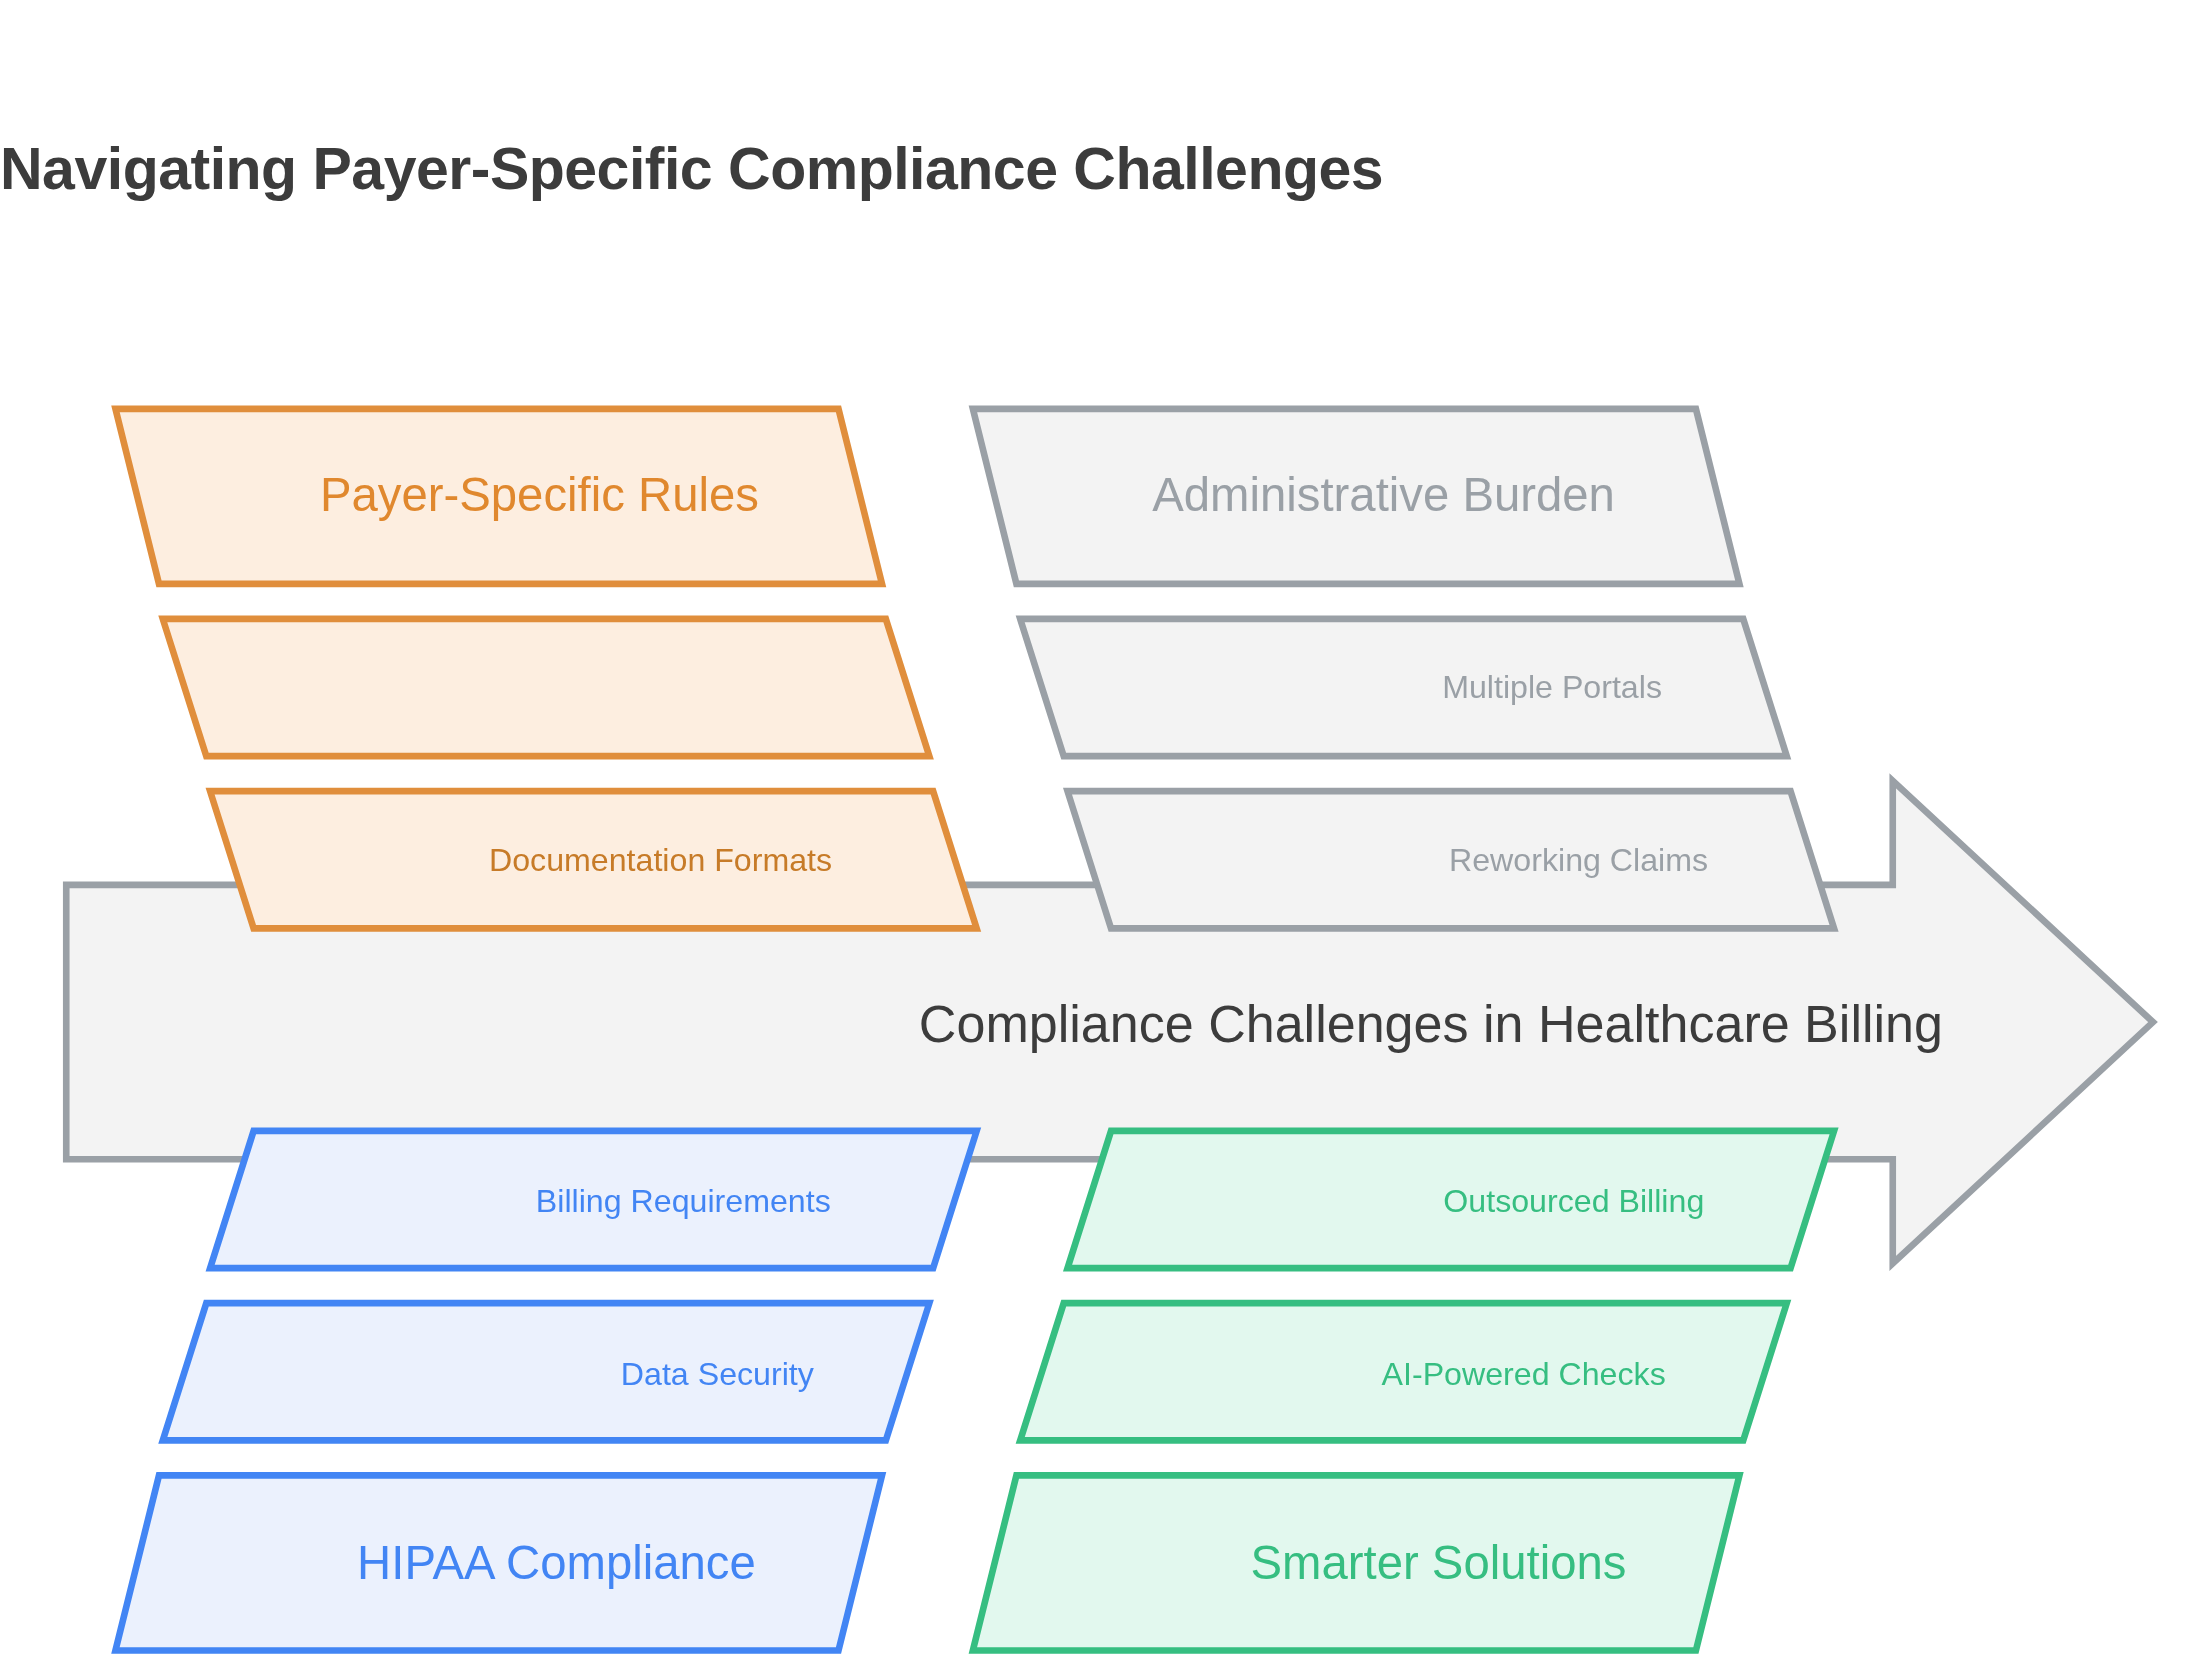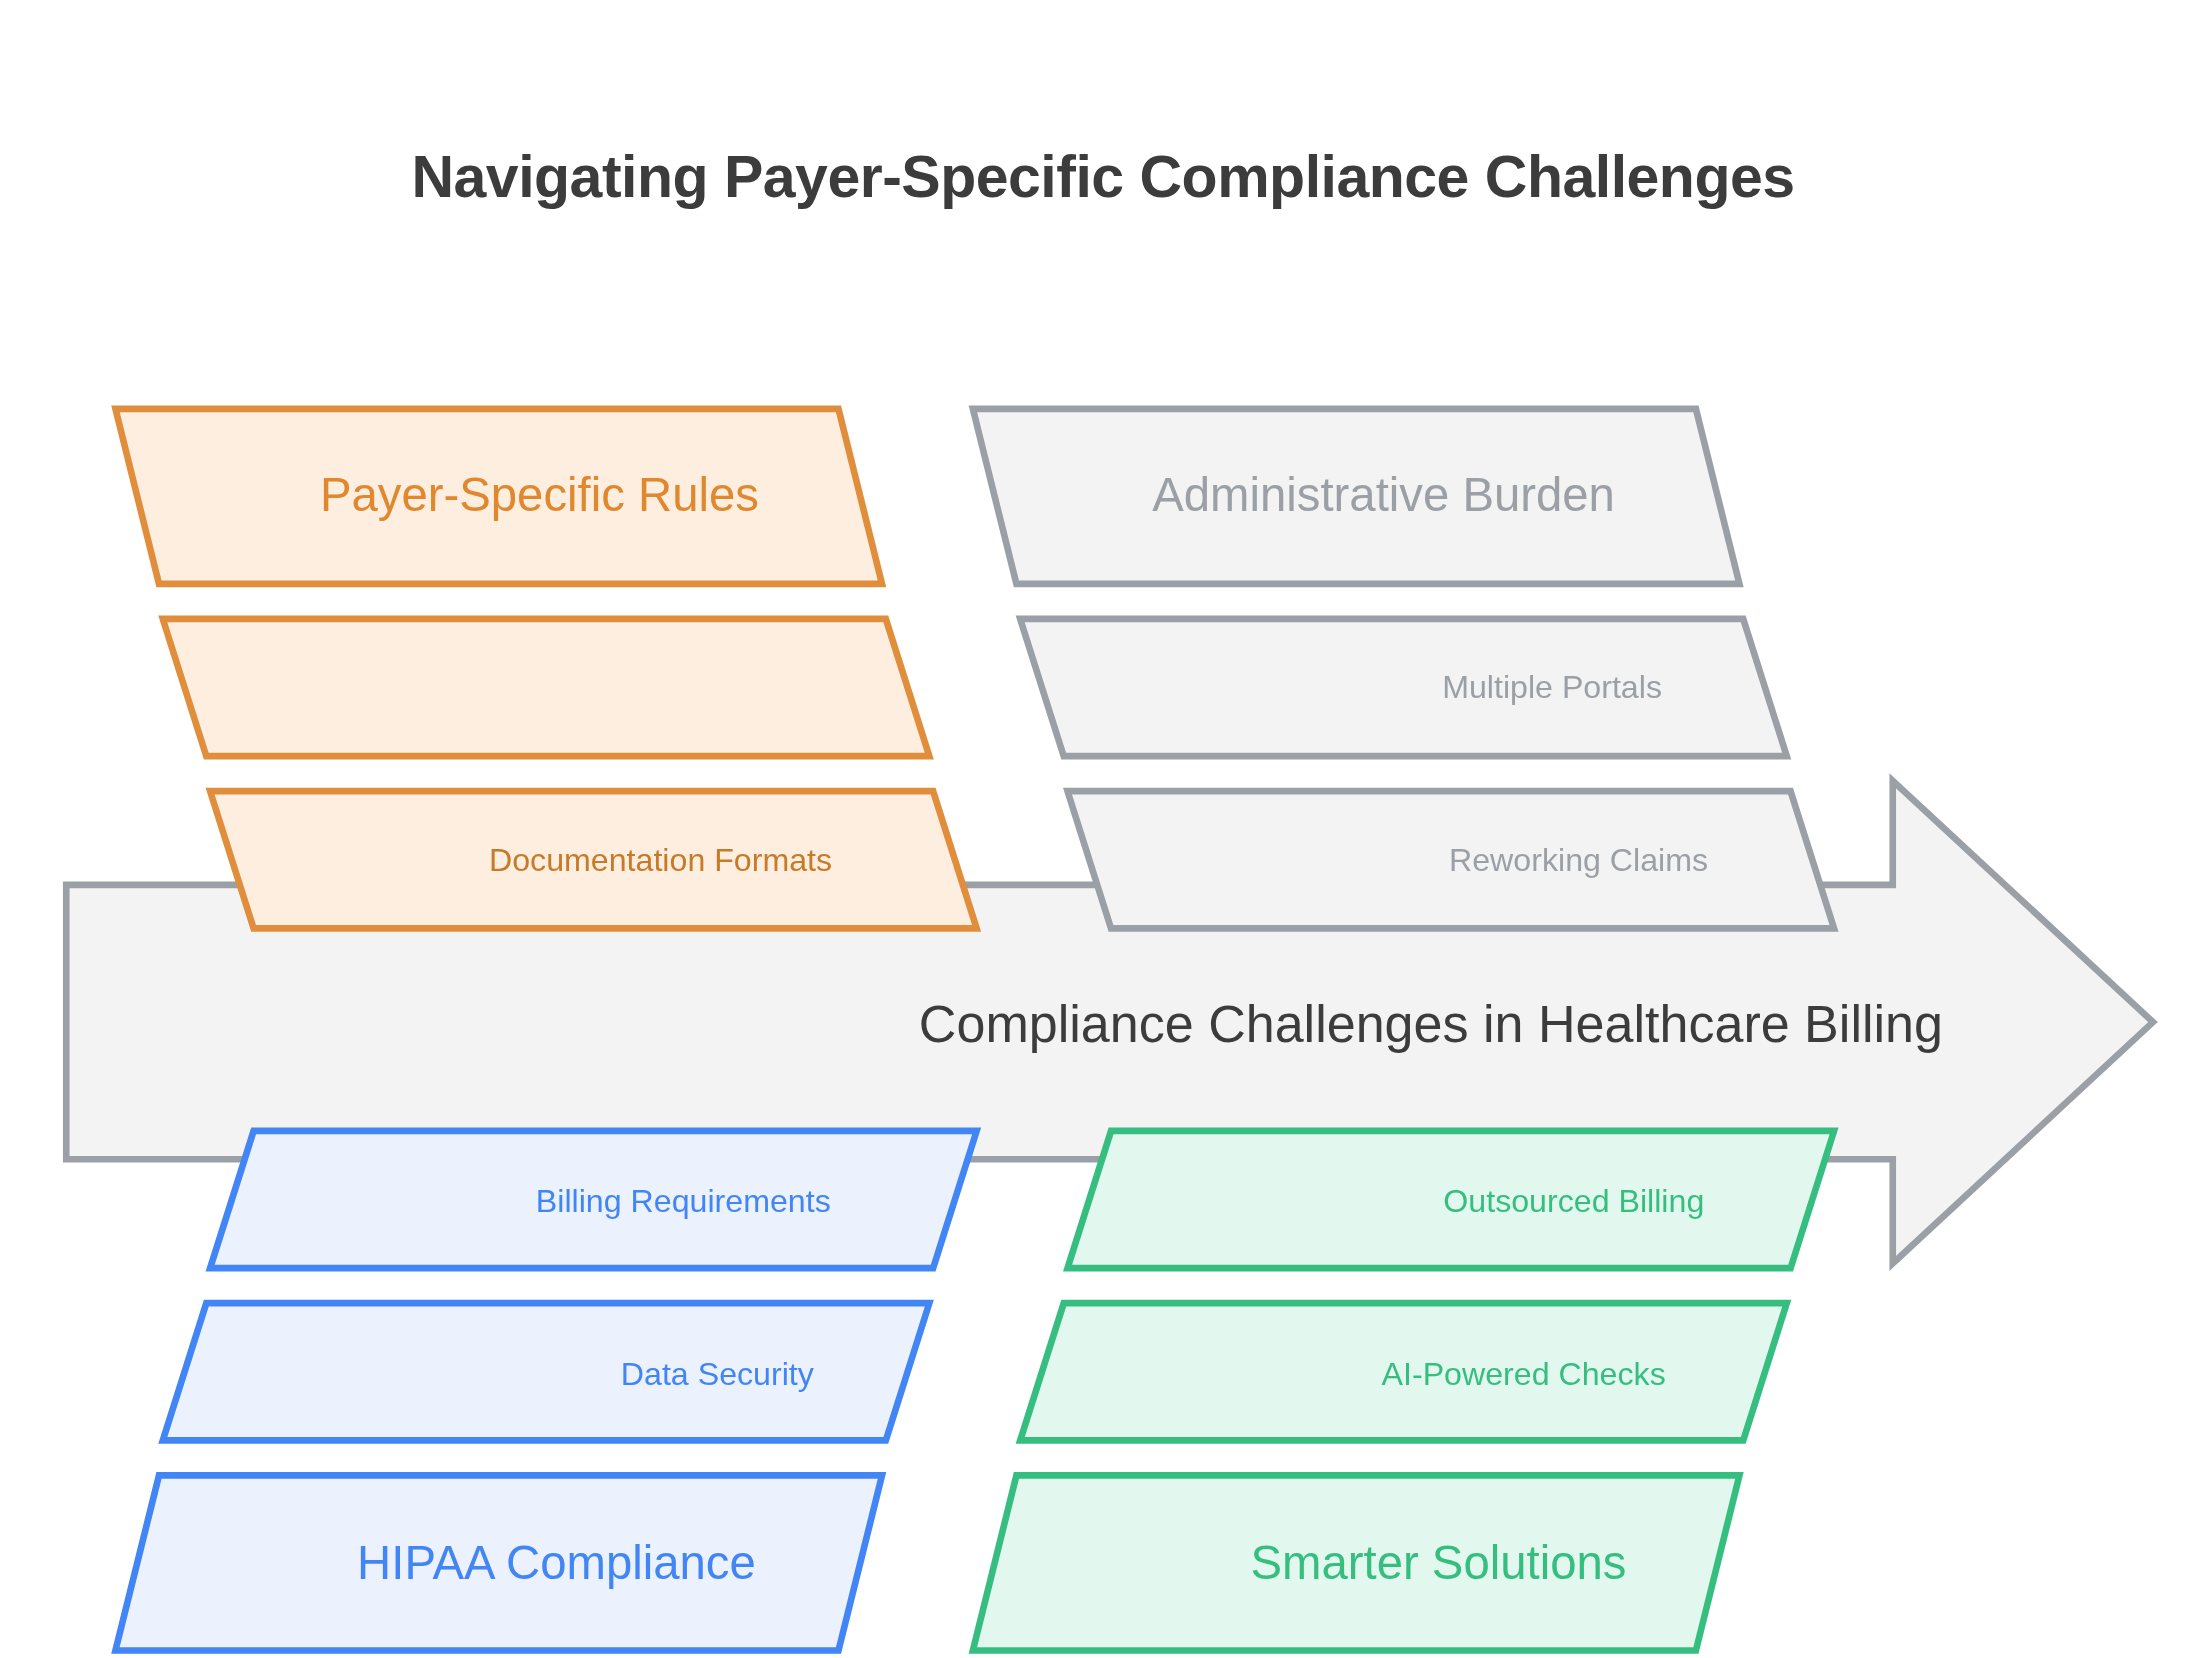--- a/index.html
+++ b/index.html
@@ -25,13 +25,11 @@
     top: 140px;
     left: 0;
     width: 2206px;
-    text-align: center;
     font-size: 59px;
     font-weight: bold;
     color: #3c3c3c;
     letter-spacing: -0.5px;
     line-height: 1;
-    margin-top: 8px;
   }
   svg.diagram {
     position: absolute;

